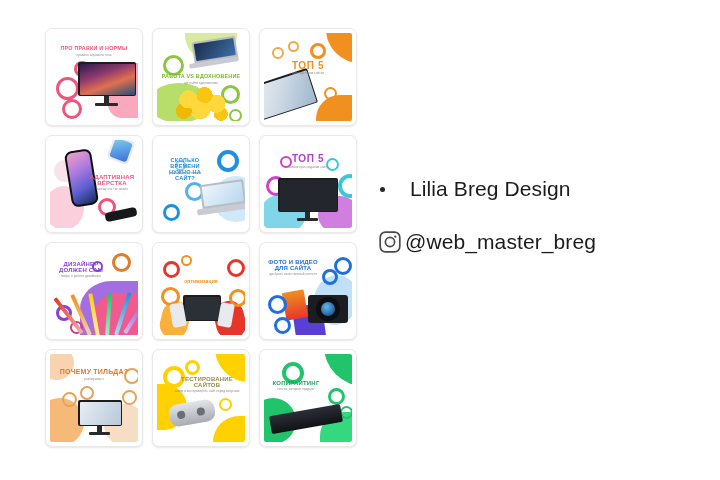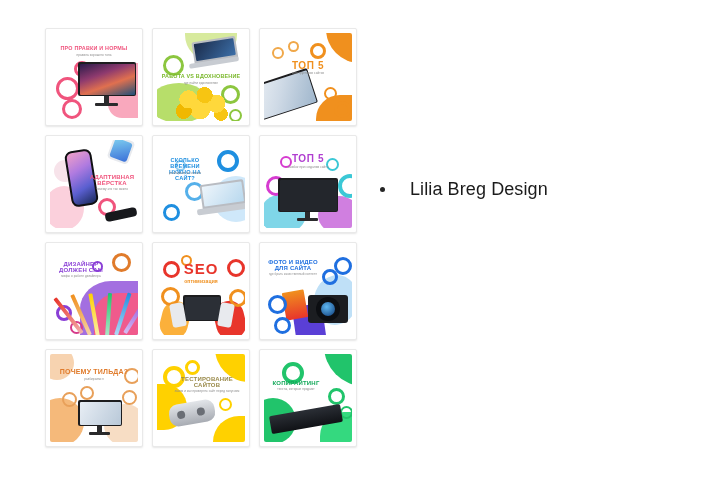--- a/index.html
+++ b/index.html
@@ -22,7 +22,7 @@
   .tile{
     position:relative;width:96px;height:96px;
     background:#ffffff;border:1px solid #e9e9e9;
-    border-radius:2px;overflow:hidden;
+    border-radius:7px;overflow:hidden;
     box-shadow:0 1px 2px rgba(0,0,0,.10);
   }
   .tile .inner{position:absolute;inset:4px;background:#fff;border-radius:2px;overflow:hidden;}

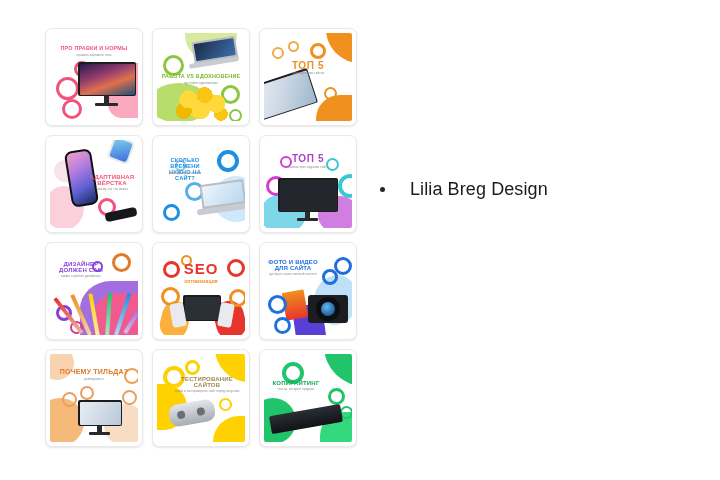--- a/index.html
+++ b/index.html
@@ -66,7 +66,7 @@
   .crow:last-child{margin-bottom:0;}
   .bullet-wrap{width:30px;display:flex;align-items:center;justify-content:flex-start;padding-left:5px;}
   .bullet{width:5px;height:5px;border-radius:50%;background:#262626;display:block;}
-  .ctext{font-size:18px;color:#1b1b1b;letter-spacing:.1px;}
+  .ctext{font-size:21px;color:#1b1b1b;letter-spacing:.1px;}
   .ctext.link{text-decoration:underline;}
   .ic{width:30px;display:flex;align-items:center;justify-content:center;}
   svg{display:block;}

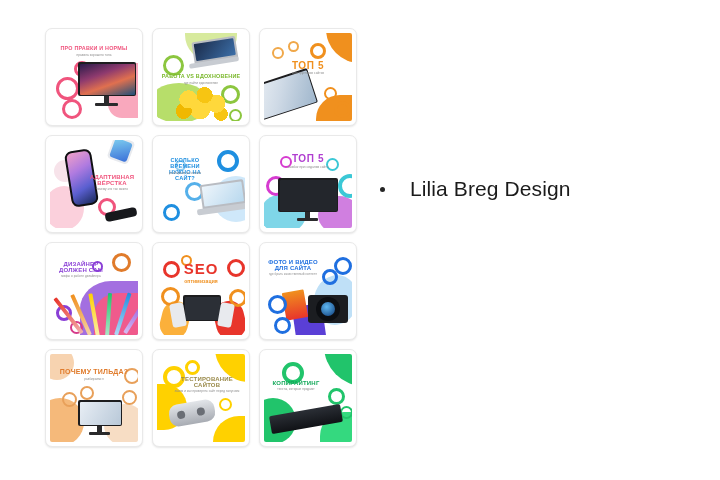--- a/index.html
+++ b/index.html
@@ -296,6 +296,16 @@
       <span class="ctext">Lilia Breg Design</span>
     </div>
 
+    <div class="crow">
+      <span class="ic">
+        <svg width="24" height="24" viewBox="0 0 24 24" fill="none" stroke="#4a4a4a" stroke-width="1.7">
+          <rect x="2.2" y="2.2" width="19.6" height="19.6" rx="5.2"></rect>
+          <circle cx="12" cy="12" r="4.6"></circle>
+          <circle cx="17.3" cy="6.7" r="1.15" fill="#4a4a4a" stroke="none"></circle>
+        </svg>
+      </span>
+      <span class="ctext">@web_master_breg</span>
+    </div>
 
 
   </div>

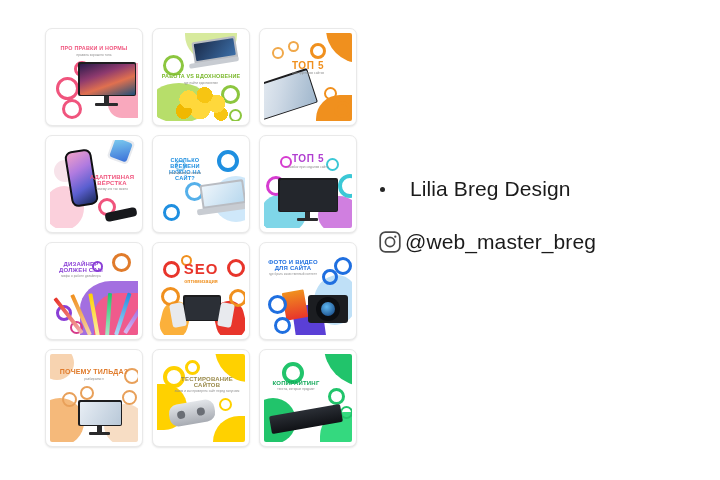--- a/index.html
+++ b/index.html
@@ -212,7 +212,6 @@
         </div>
         <div class="phone" style="left:14px;top:56px;width:14px;height:24px;border-radius:3px;background:#e8eaee;transform:rotate(-10deg);"></div>
         <div class="phone" style="left:62px;top:56px;width:14px;height:24px;border-radius:3px;background:#e8eaee;transform:rotate(10deg);"></div>
-        <div class="cap" style="top:14px;font-size:15px;color:#e8352b;letter-spacing:1px;font-weight:bold;">SEO</div>
         <div class="sub" style="top:32px;font-size:5px;color:#f0901e;font-weight:bold;">оптимизация</div>
       </div>
     </div>

